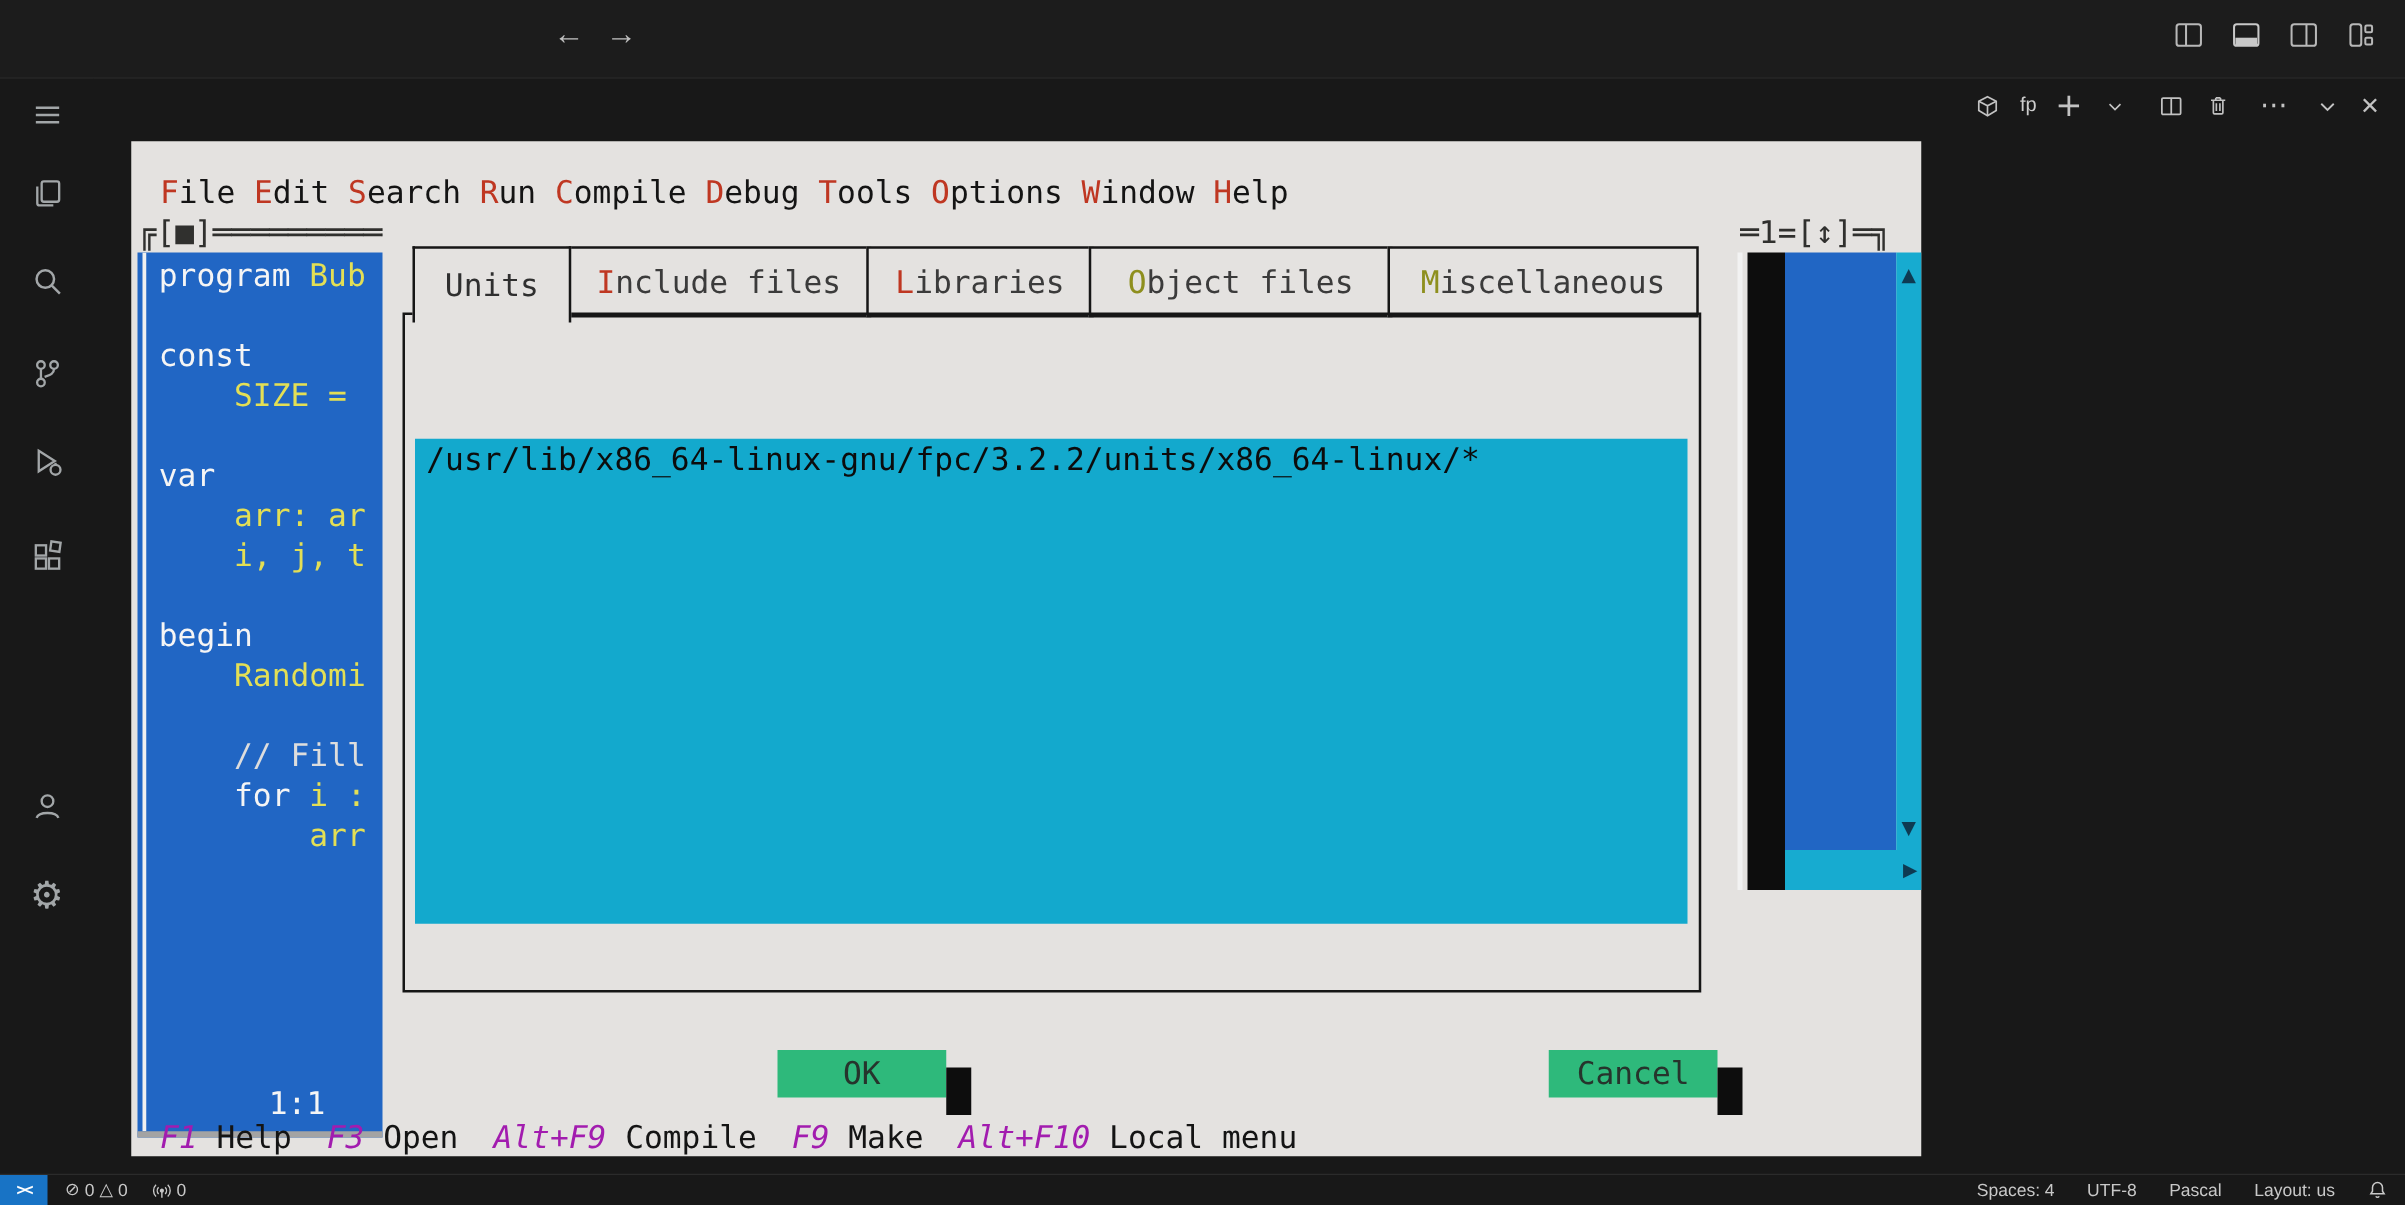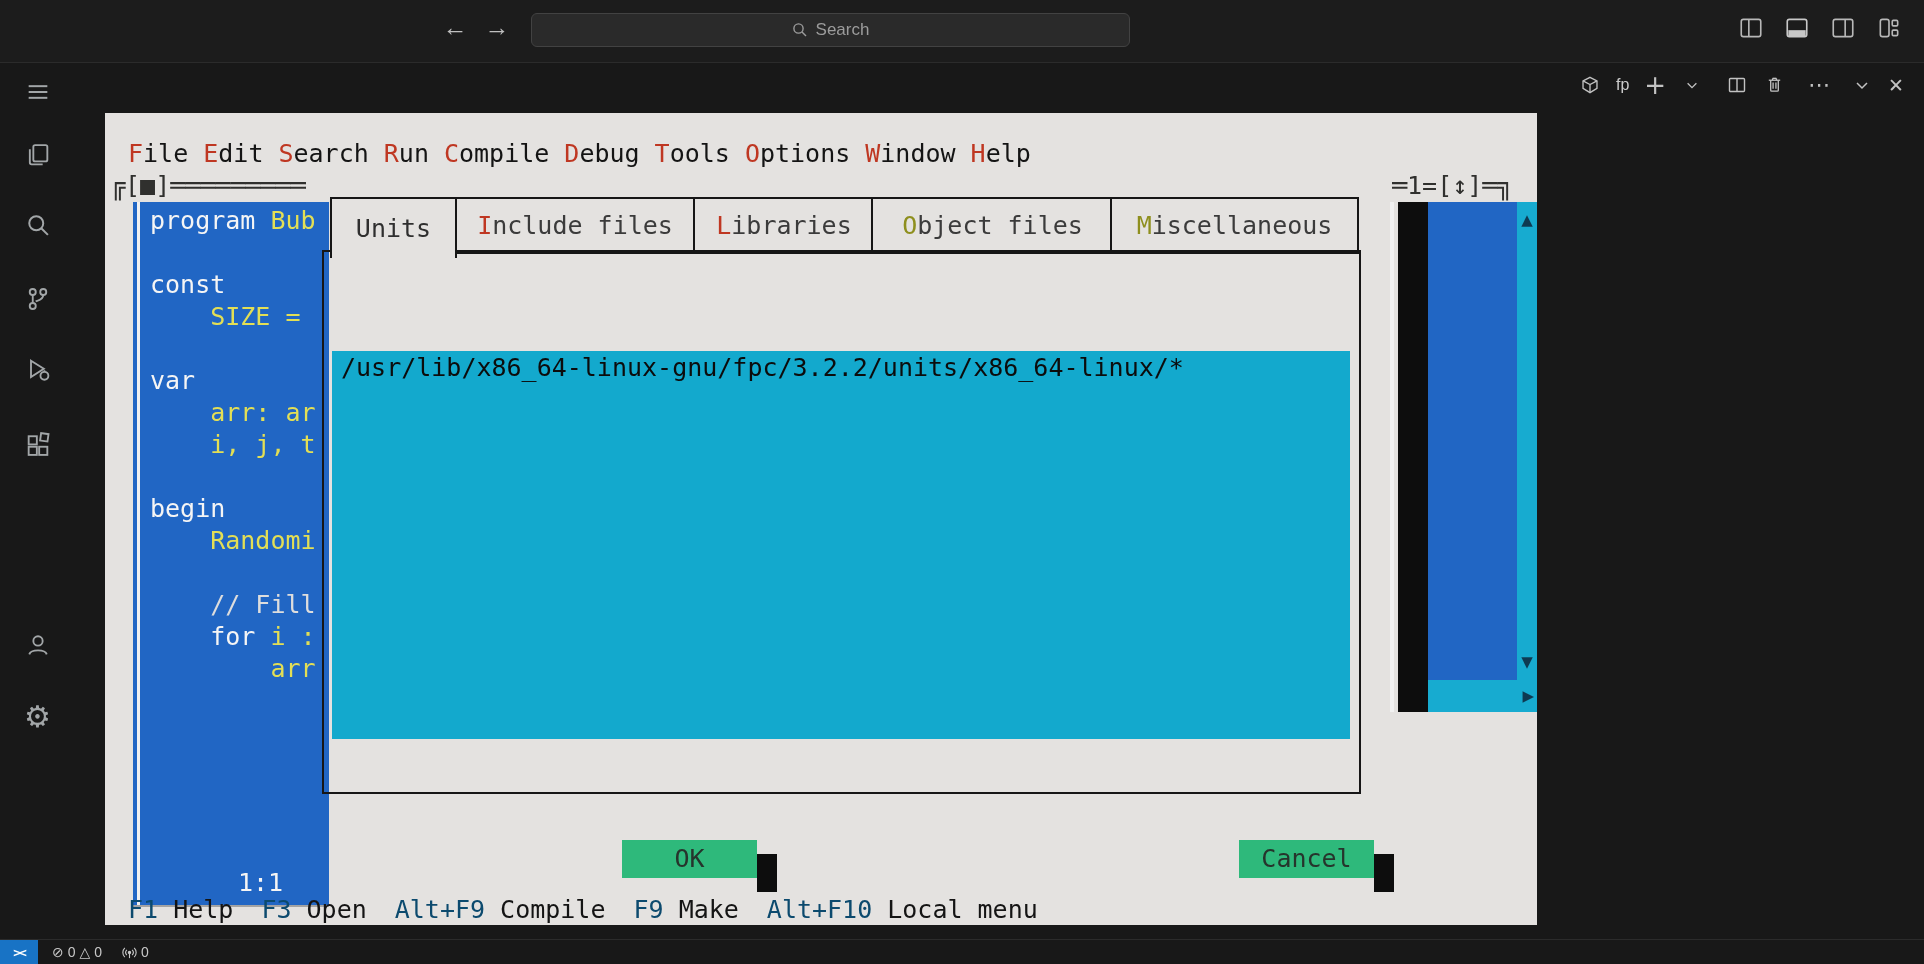--- a/index.html
+++ b/index.html
@@ -120,13 +120,6 @@
   <div class="titlebar">
     <div class="nav-arrow nav-back">←</div>
     <div class="nav-arrow nav-fwd">→</div>
-    <div class="searchbox">
-      <svg class="ic" width="16" height="16" viewBox="0 0 16 16">
-        <circle cx="6.5" cy="6.5" r="4.6" fill="none" stroke="#9c9c9c" stroke-width="1.4"></circle>
-        <line x1="10" y1="10" x2="14" y2="14" stroke="#9c9c9c" stroke-width="1.4"></line>
-      </svg>
-      <span>Search</span>
-    </div>
     <div class="layout-icons">
       <svg class="licon" viewBox="0 0 24 24">
         <rect x="3" y="4" width="18" height="16" rx="2" fill="none" stroke="#b8b8b8" stroke-width="1.5"></rect>

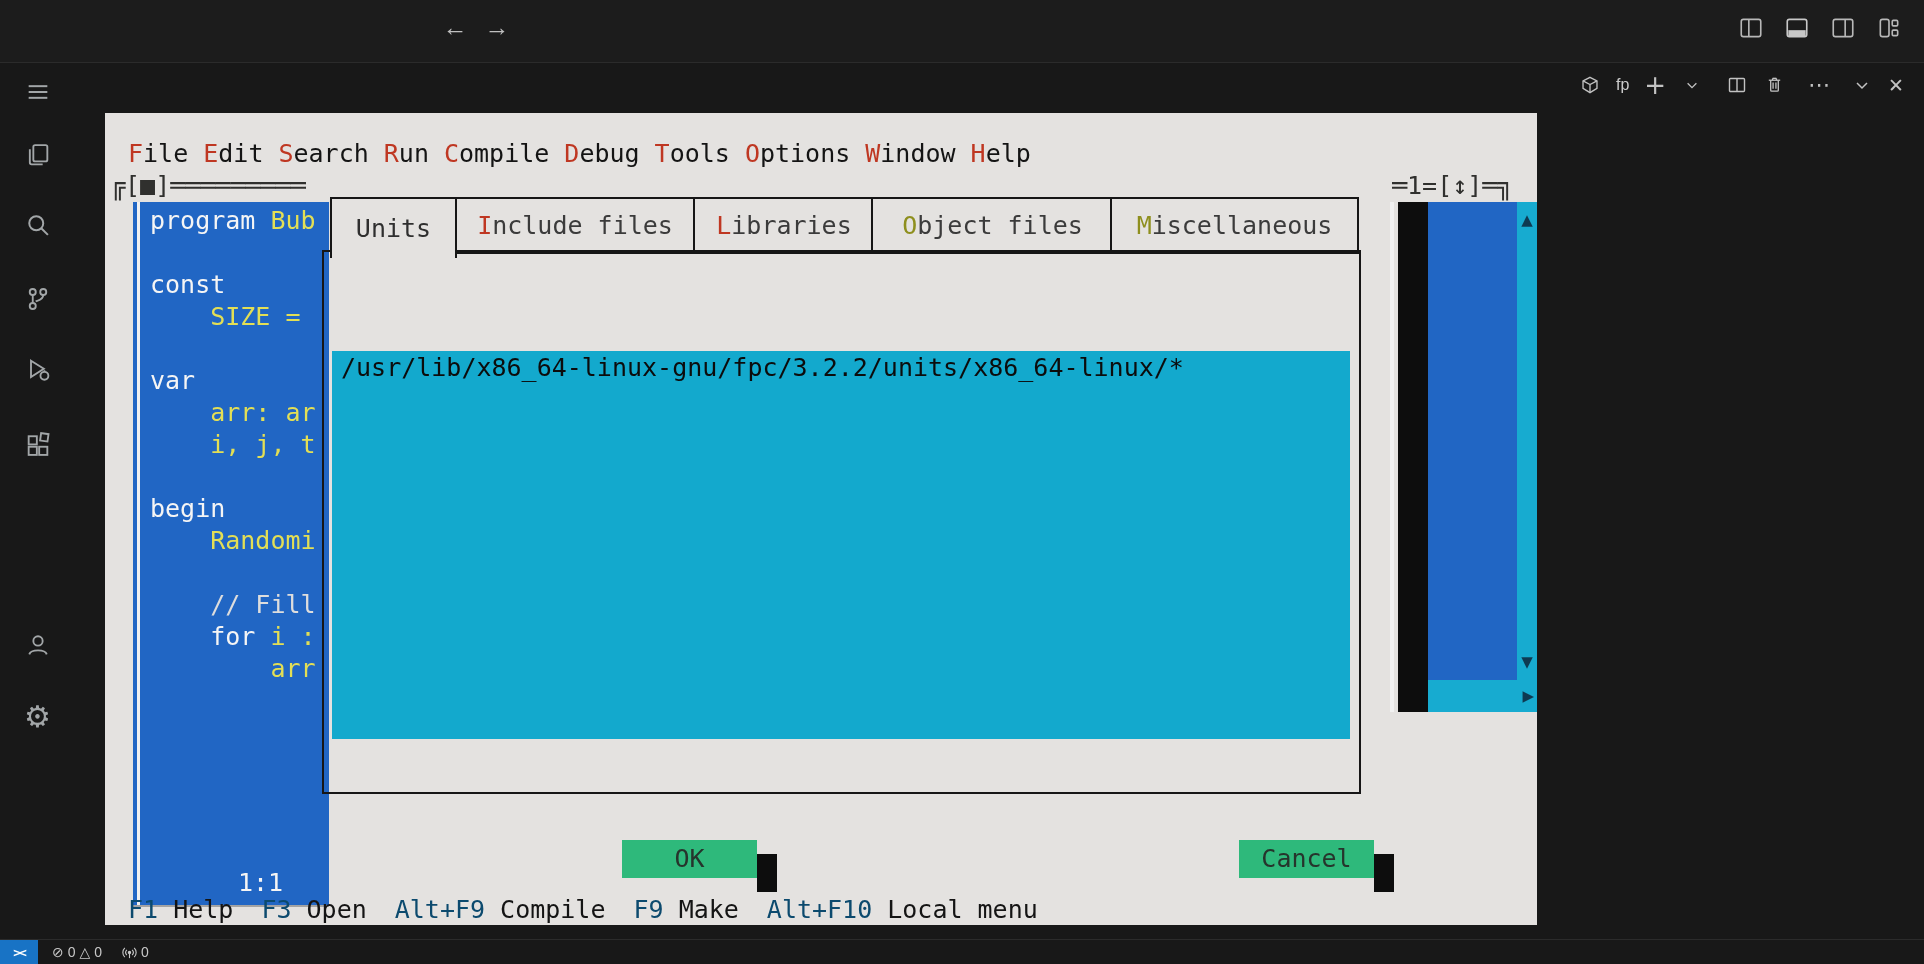--- a/index.html
+++ b/index.html
@@ -47,7 +47,7 @@
   
   .ed-frame-left{position:absolute;left:5px;top:57px;width:196px;overflow:hidden;white-space:pre;color:#30302e;}
   .ed-blue{position:absolute;left:5px;top:89px;width:196px;height:703px;background:#2166c4;
-           overflow:hidden;border-bottom:2px solid #a3a3a3;margin-left:23px;}
+           overflow:hidden;border-bottom:5px solid #a3a3a3;}
   .ed-blue::before{content:'';position:absolute;left:4px;top:0;bottom:0;width:3px;background:#f0f0f0;}
   .code{position:absolute;left:17px;top:3px;white-space:pre;}
   .code-line{height:32px;white-space:pre;}

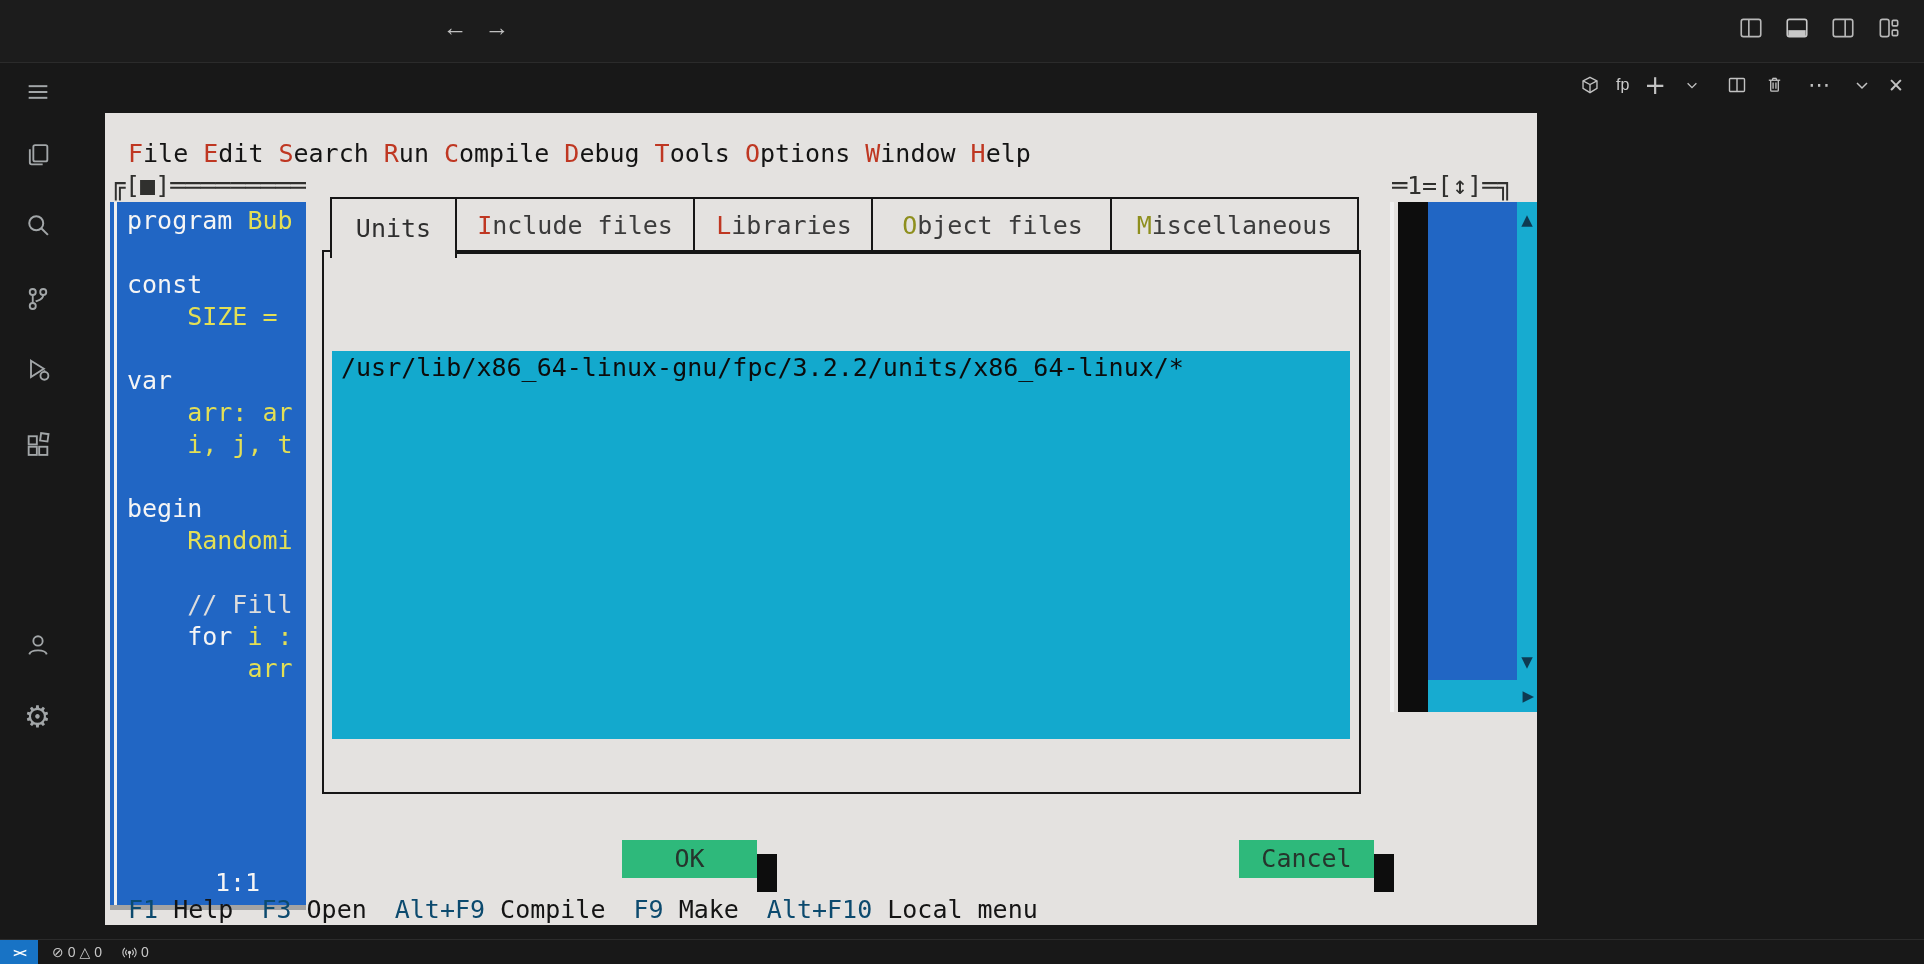--- a/index.html
+++ b/index.html
@@ -95,7 +95,7 @@
   
   .fkeys{position:absolute;left:23px;top:781px;height:30px;white-space:pre;}
   .fk{margin-right:28px;}
-  .fk-key{color:#0c4a6e;}
+  .fk-key{color:#a21caf;font-style:italic;}
   .fk-label{color:#141414;}
 
   

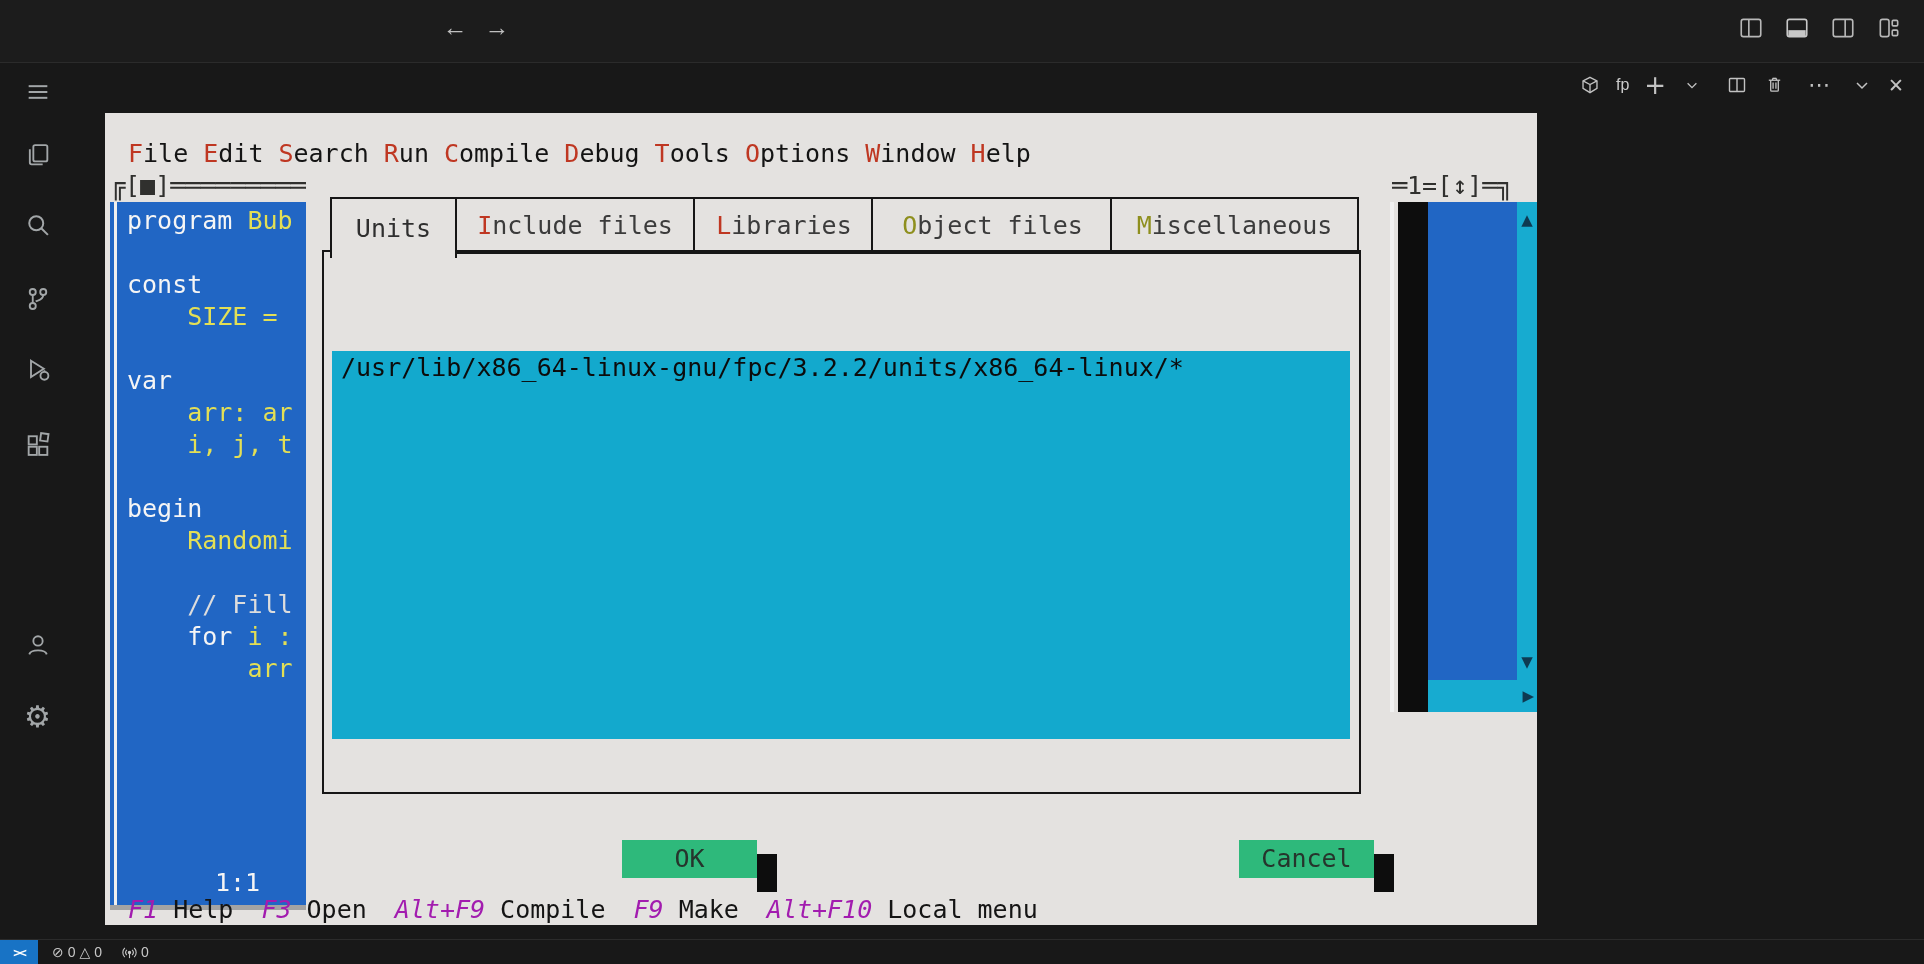--- a/index.html
+++ b/index.html
@@ -317,6 +317,20 @@
         <span>0</span>
       </span>
     </div>
+    <div class="sb-right" id="sb-right">
+      <span class="sb-item">Spaces: 4</span>
+        <span class="sb-item">UTF-8</span>
+        <span class="sb-item">Pascal</span>
+        <span class="sb-item">Layout: us</span>
+        <span class="sb-bell">
+        <svg class="ic" width="16" height="16" viewBox="0 0 16 16">
+            <g fill="none" stroke="#c8c8c8" stroke-width="1.2">
+          <path d="M8 2 a4 4 0 0 1 4 4 v3 l1.3 2 H2.7 L4 9 V6 a4 4 0 0 1 4-4 Z"></path>
+          <path d="M6.7 13 a1.4 1.4 0 0 0 2.6 0"></path>
+            </g>
+          </svg>
+      </span>
+    </div>
   </div>
 
 </div>

